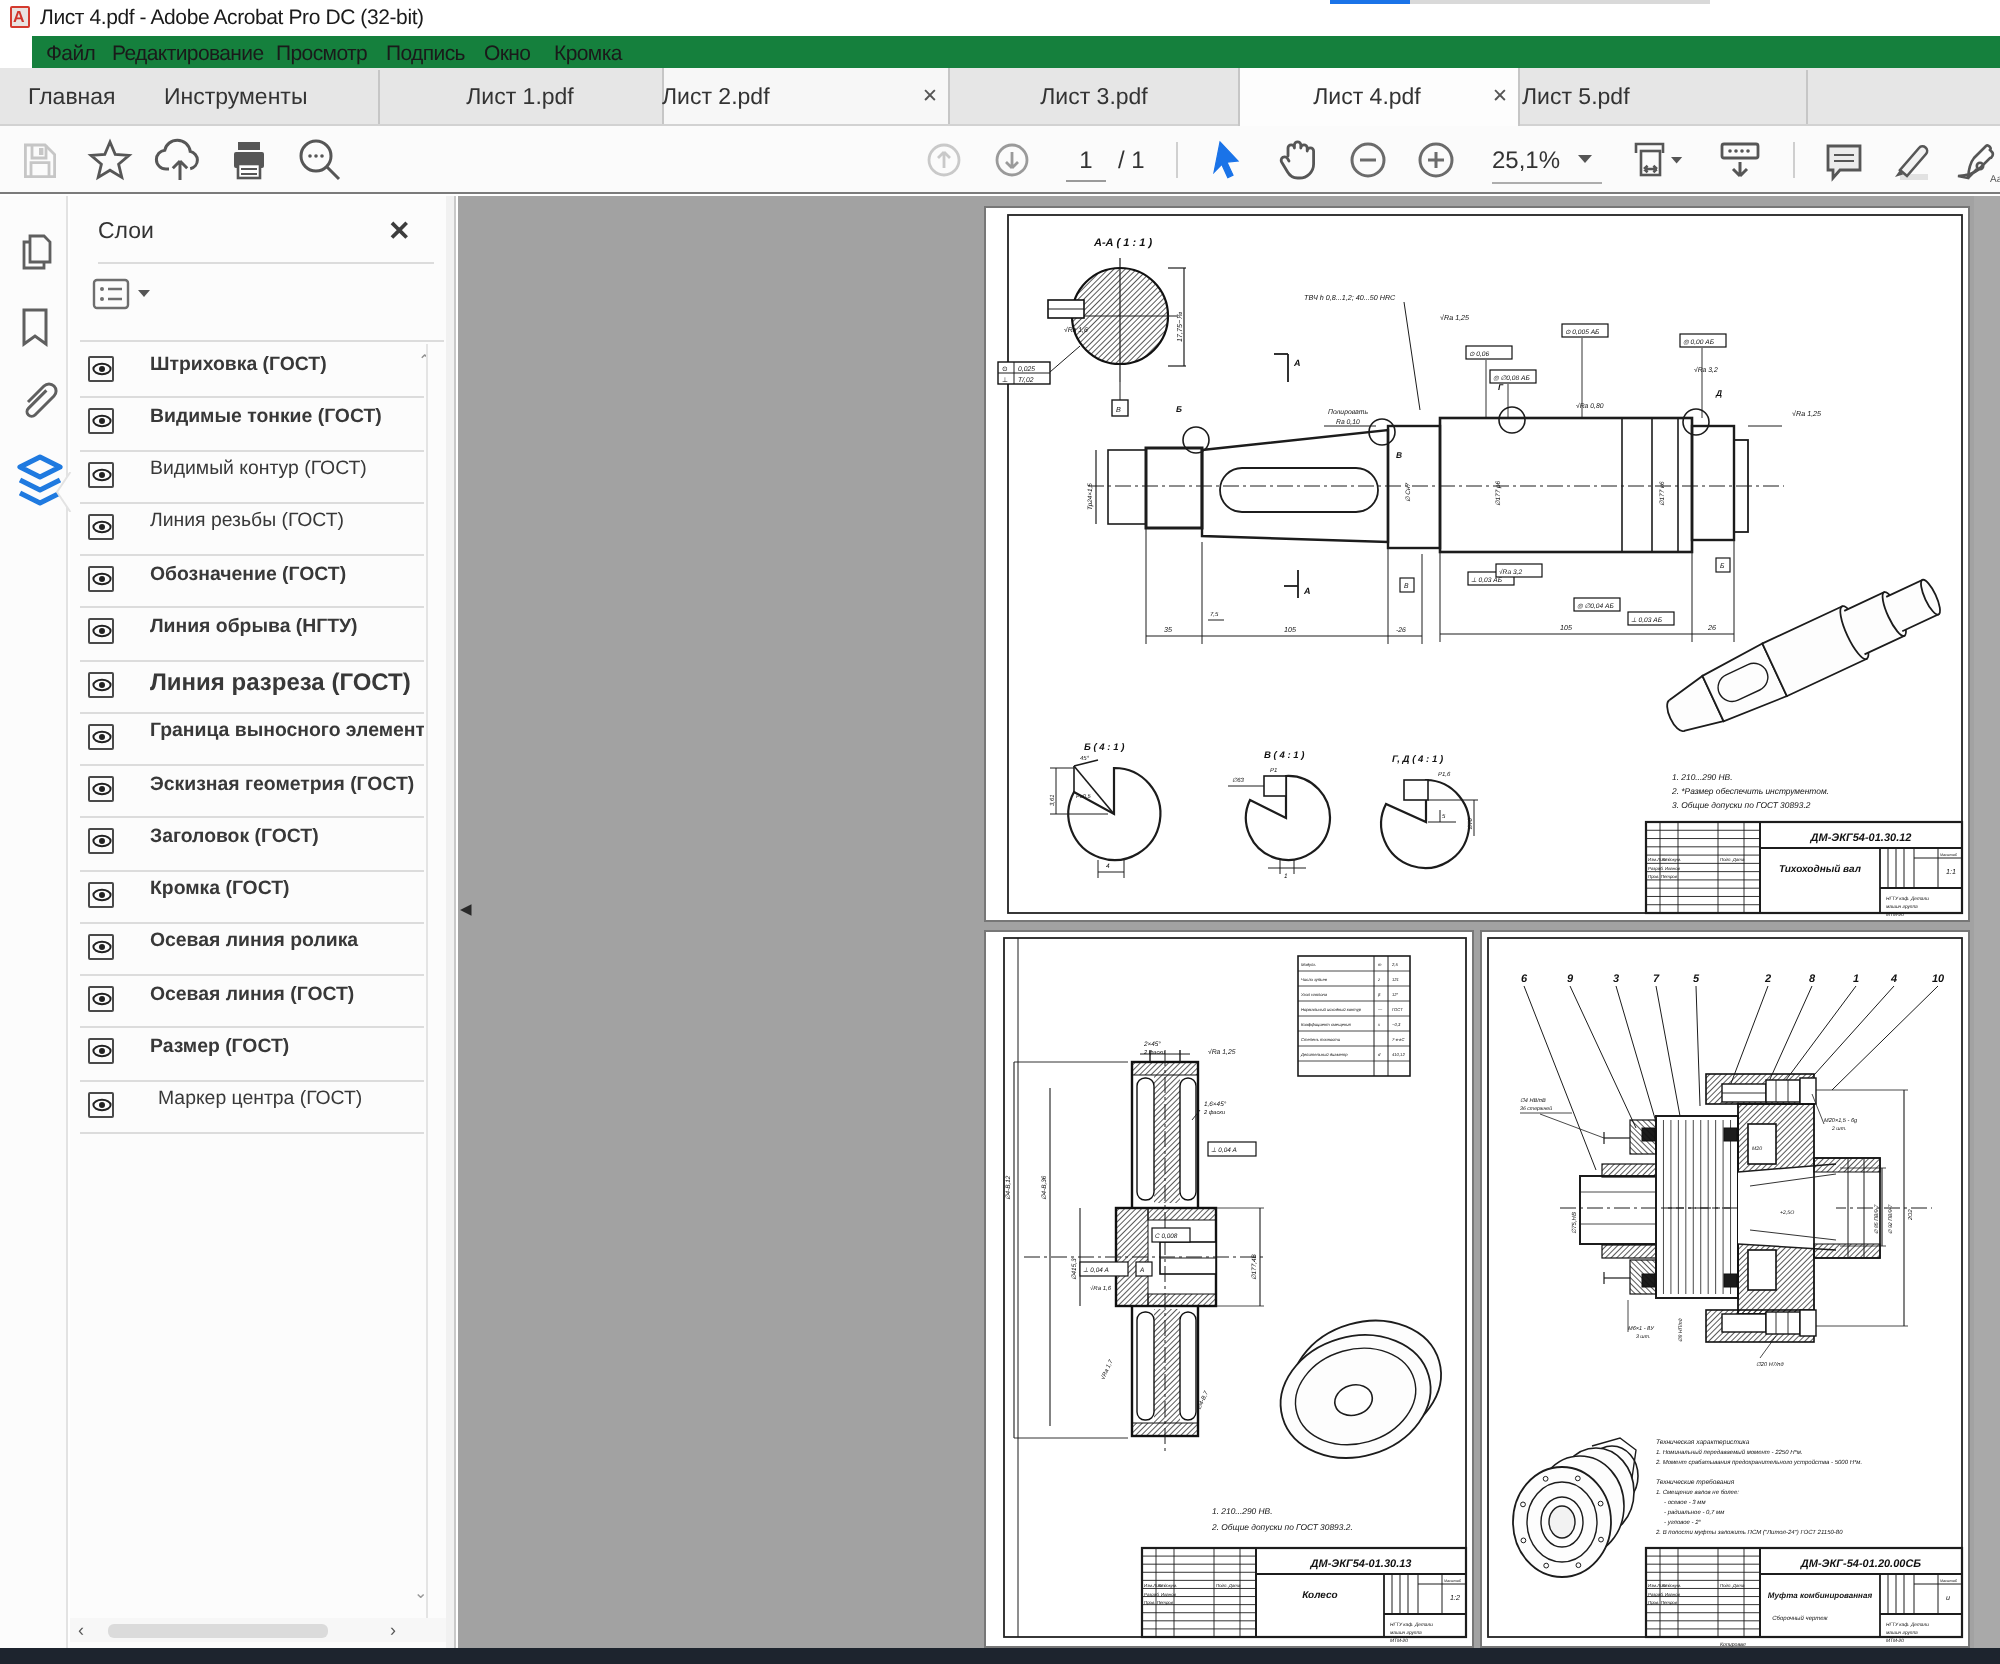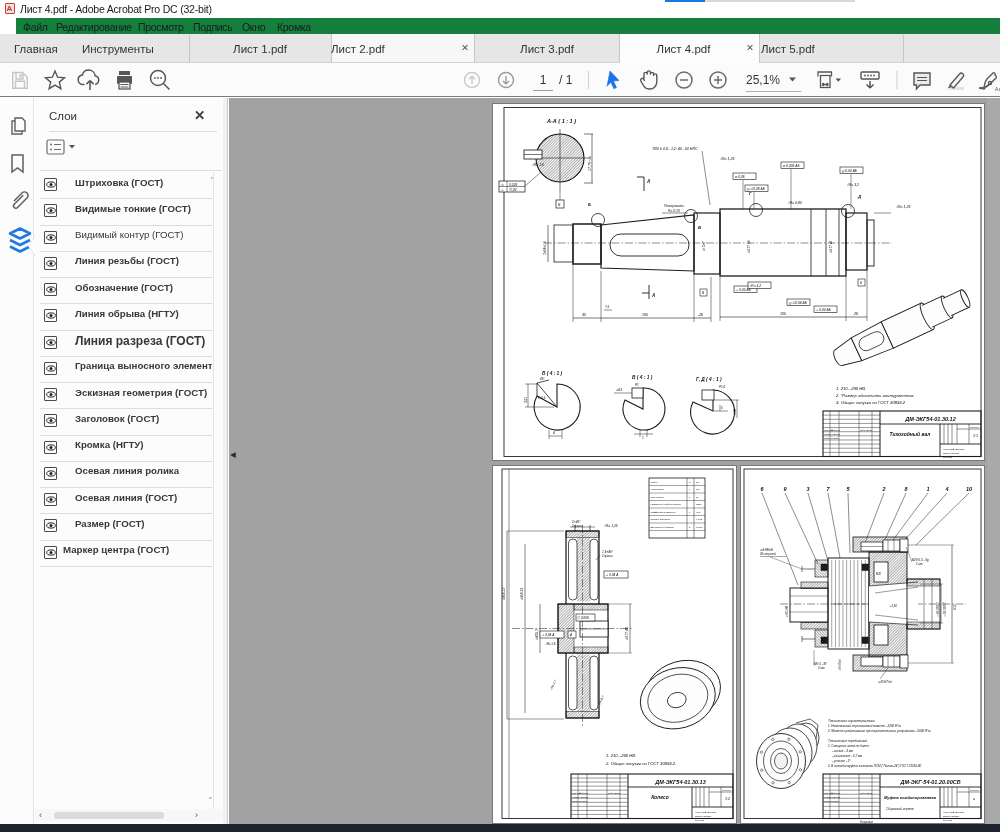--- a/index.html
+++ b/index.html
@@ -198,7 +198,7 @@
         <ellipse cx="5" cy="4.5" rx="4.3" ry="2.6" fill="none" stroke="#222" stroke-width="1"></ellipse>
         <circle cx="5" cy="4.5" r="1.5" fill="#222"></circle>
       </svg>
-      <div class="abs" style="left:40px;top:157.2px;font-size:9.7px;font-weight:bold;color:#383838;white-space:nowrap;width:137px;overflow:hidden">Линия резьбы (ГОСТ)</div>
+      <div class="abs" style="left:40px;top:157.2px;font-size:9.7px;font-weight:normal;color:#383838;white-space:nowrap;width:137px;overflow:hidden">Линия резьбы (ГОСТ)</div>
       <div class="abs" style="left:5px;top:179.0px;width:172px;height:1px;background:#dcdcdc"></div>
       <div class="abs" style="left:9px;top:185.0px;width:13px;height:13px;border:1.2px solid #4a4a4a;border-radius:1px"></div>
       <svg class="abs" style="left:10.5px;top:187.0px" width="10" height="9" viewBox="0 0 10 9">

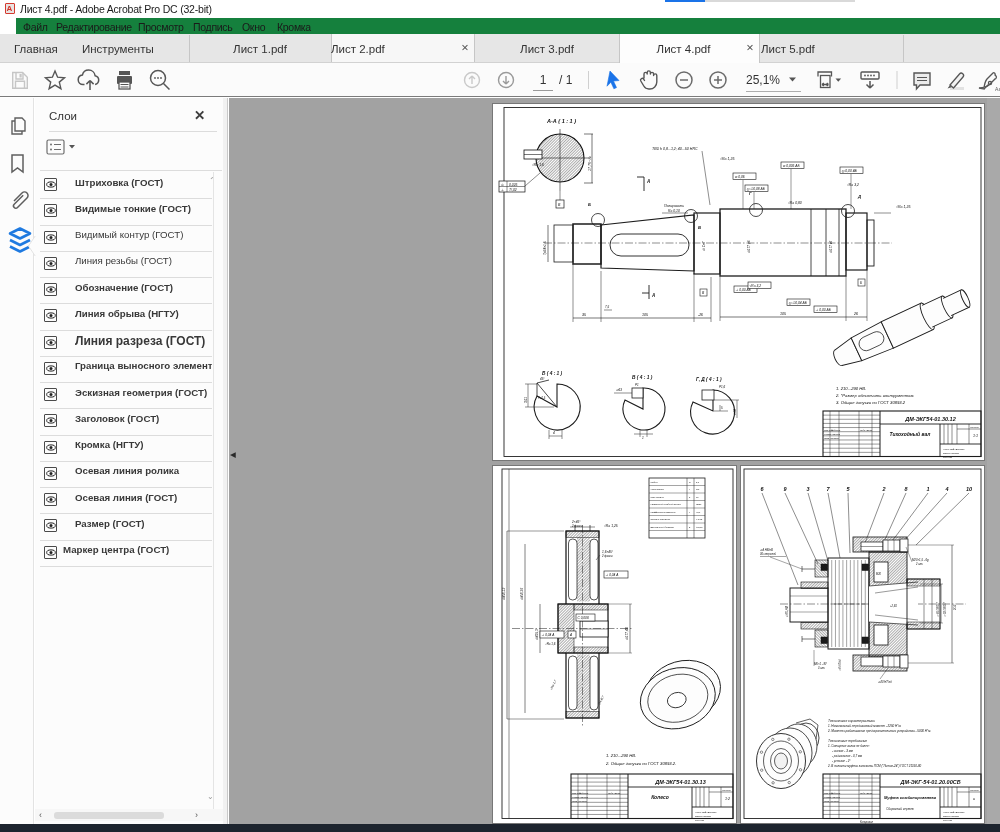--- a/index.html
+++ b/index.html
@@ -247,7 +247,7 @@
         <ellipse cx="5" cy="4.5" rx="4.3" ry="2.6" fill="none" stroke="#222" stroke-width="1"></ellipse>
         <circle cx="5" cy="4.5" r="1.5" fill="#222"></circle>
       </svg>
-      <div class="abs" style="left:40px;top:341.0px;font-size:9.7px;font-weight:bold;color:#383838;white-space:nowrap;width:137px;overflow:hidden">Кромка (НГТУ)</div>
+      <div class="abs" style="left:40px;top:341.0px;font-size:9.7px;font-weight:bold;color:#383838;white-space:nowrap;width:137px;overflow:hidden">Кромка (ГОСТ)</div>
       <div class="abs" style="left:5px;top:362.8px;width:172px;height:1px;background:#dcdcdc"></div>
       <div class="abs" style="left:9px;top:368.8px;width:13px;height:13px;border:1.2px solid #4a4a4a;border-radius:1px"></div>
       <svg class="abs" style="left:10.5px;top:370.8px" width="10" height="9" viewBox="0 0 10 9">

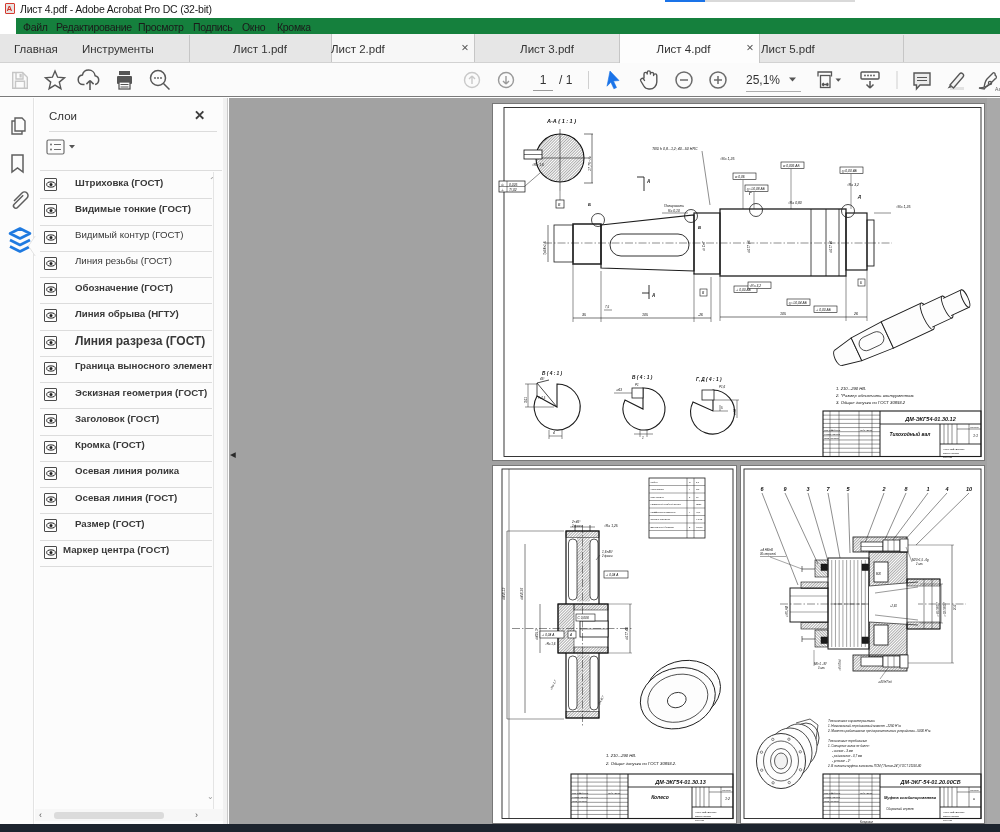--- a/index.html
+++ b/index.html
@@ -275,7 +275,7 @@
         <ellipse cx="5" cy="4.5" rx="4.3" ry="2.6" fill="none" stroke="#222" stroke-width="1"></ellipse>
         <circle cx="5" cy="4.5" r="1.5" fill="#222"></circle>
       </svg>
-      <div class="abs" style="left:28px;top:446.0px;font-size:9.7px;font-weight:bold;color:#383838;white-space:nowrap;width:137px;overflow:hidden">Маркер центра (ГОСТ)</div>
+      <div class="abs" style="left:44px;top:446.0px;font-size:9.7px;font-weight:normal;color:#383838;white-space:nowrap;width:137px;overflow:hidden">Маркер центра (ГОСТ)</div>
       <div class="abs" style="left:5px;top:467.8px;width:172px;height:1px;background:#dcdcdc"></div>
       <div class="abs" style="left:174px;top:78px;width:9px;height:10px;color:#909090;font-size:8px">⌃</div>
       <div class="abs" style="left:178px;top:74px;width:1px;height:640px;background:#e4e4e4"></div>

